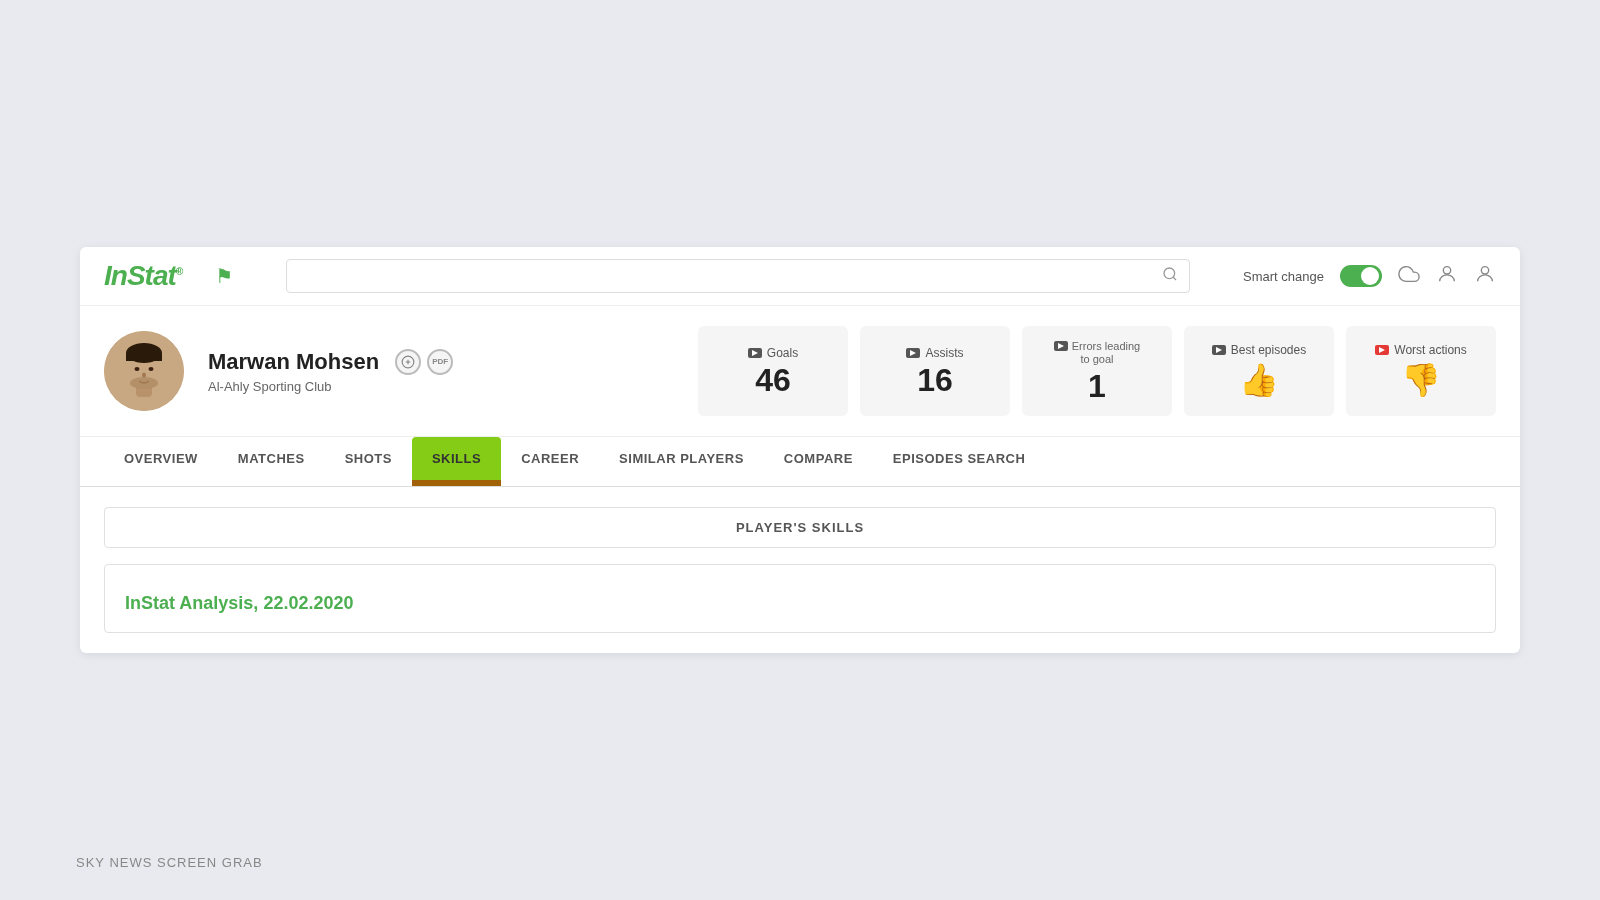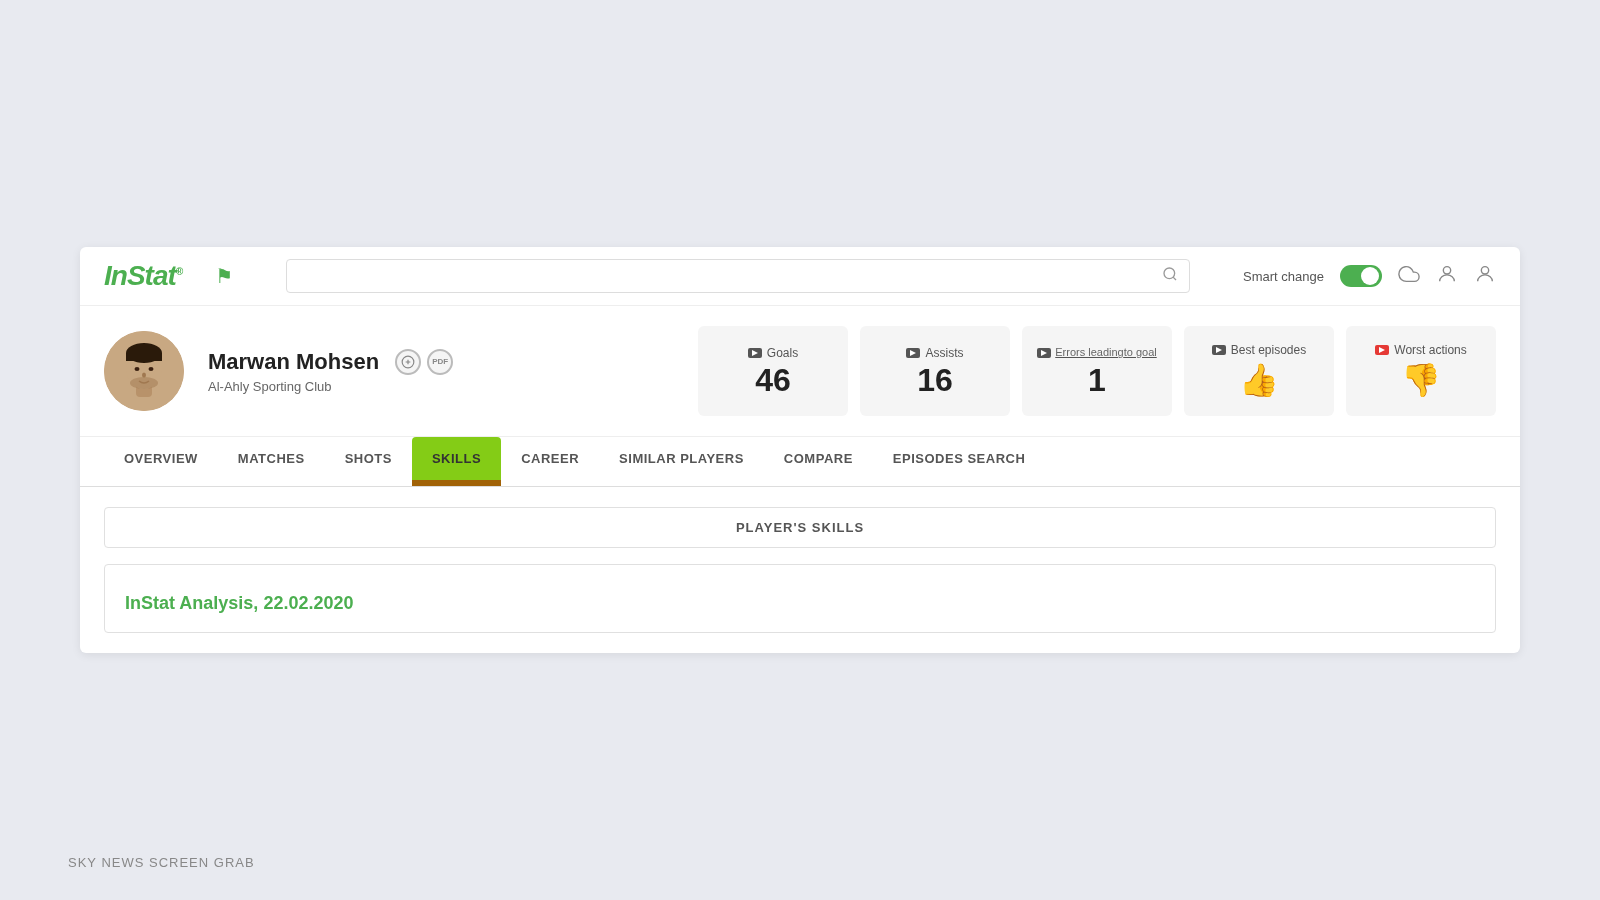--- a/index.html
+++ b/index.html
@@ -419,7 +419,7 @@
         </div>
 
         <div class="stat-box">
-          <div class="stat-box-header" style="flex-direction:row; gap:0;text-decoration:underline;">
+          <div class="stat-box-header" style="flex-direction:column; gap:0;">
             <div style="display:flex;align-items:center;gap:4px;">
               <span class="video-icon"></span>
               <span class="stat-label-small">Errors leading</span>

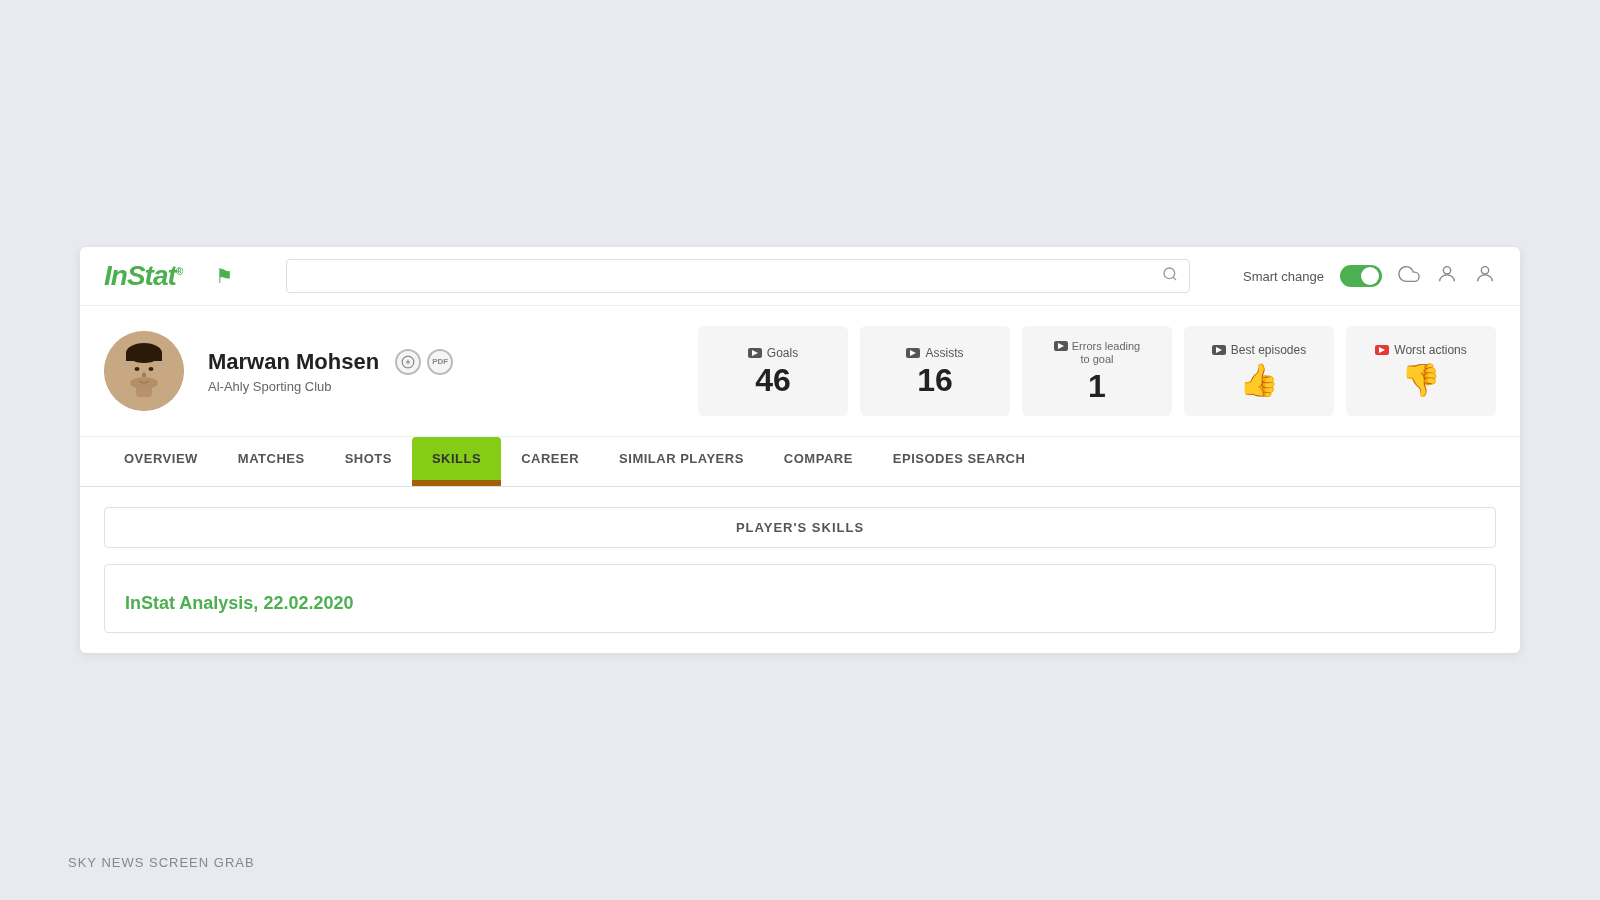--- a/index.html
+++ b/index.html
@@ -306,7 +306,7 @@
     .watermark {
       position: fixed;
       bottom: 30px;
-      left: 68px;
+      left: 76px;
       font-size: 13px;
       color: #888;
       font-weight: 400;

